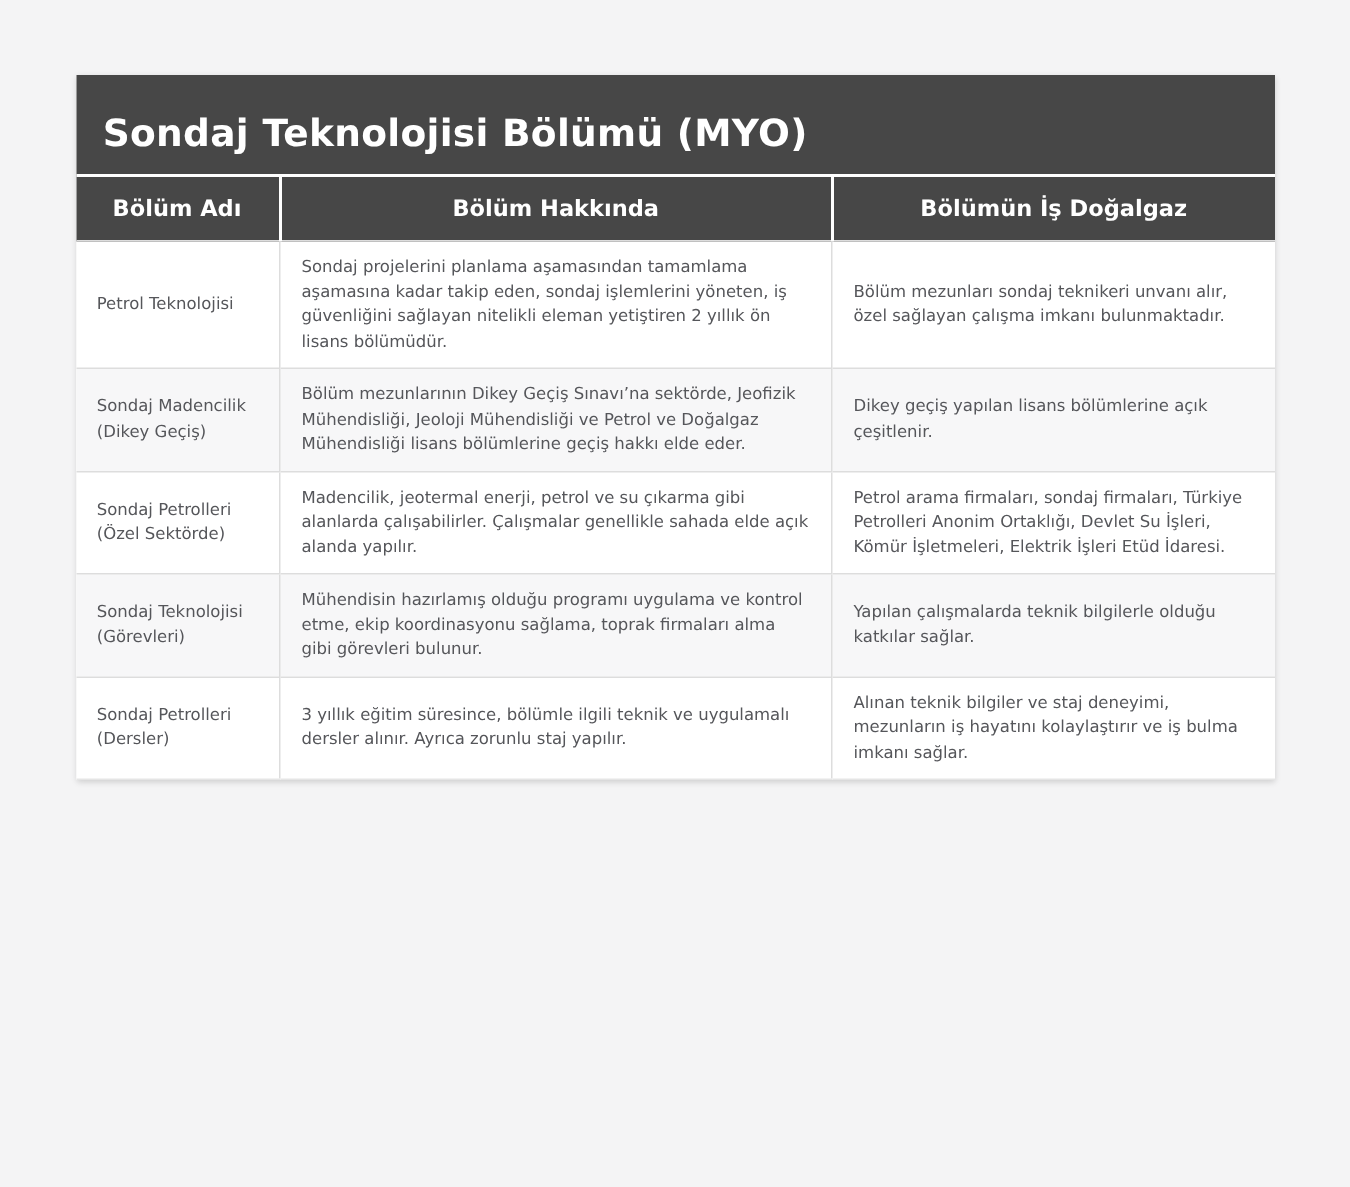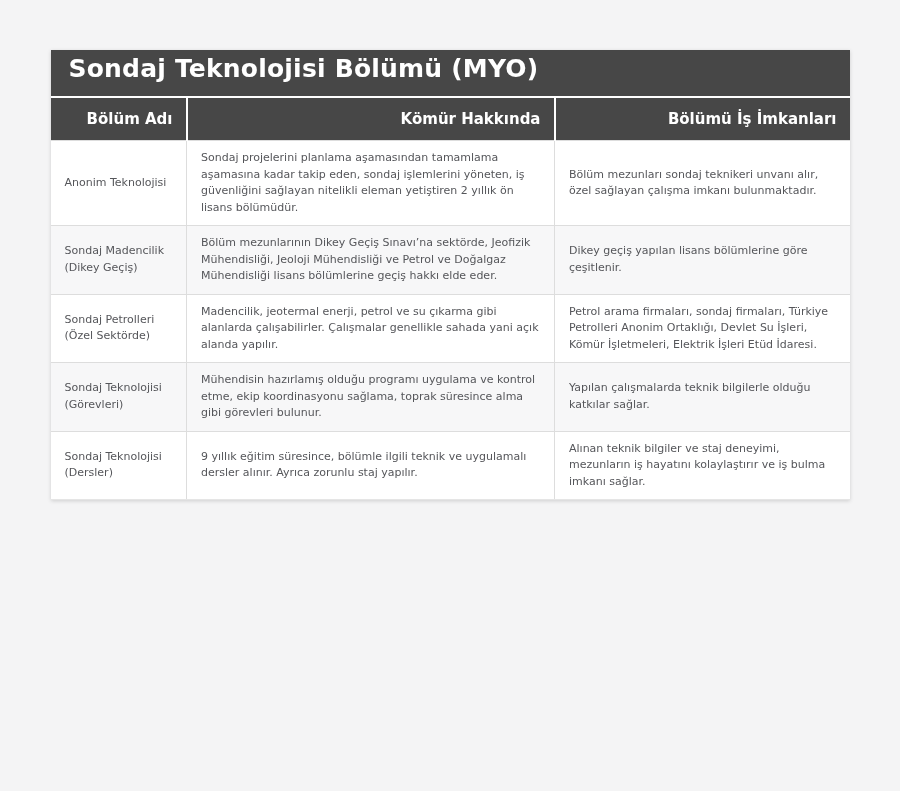--- a/index.html
+++ b/index.html
@@ -24,7 +24,7 @@
     color: #ffffff;
     font-size: 25px;
     font-weight: bold;
-    padding: 4px 18px 13px 18px;
+    padding: 24px 18px 13px 18px;
     border-bottom: 2px solid #ffffff;
     letter-spacing: 0.2px;
   }

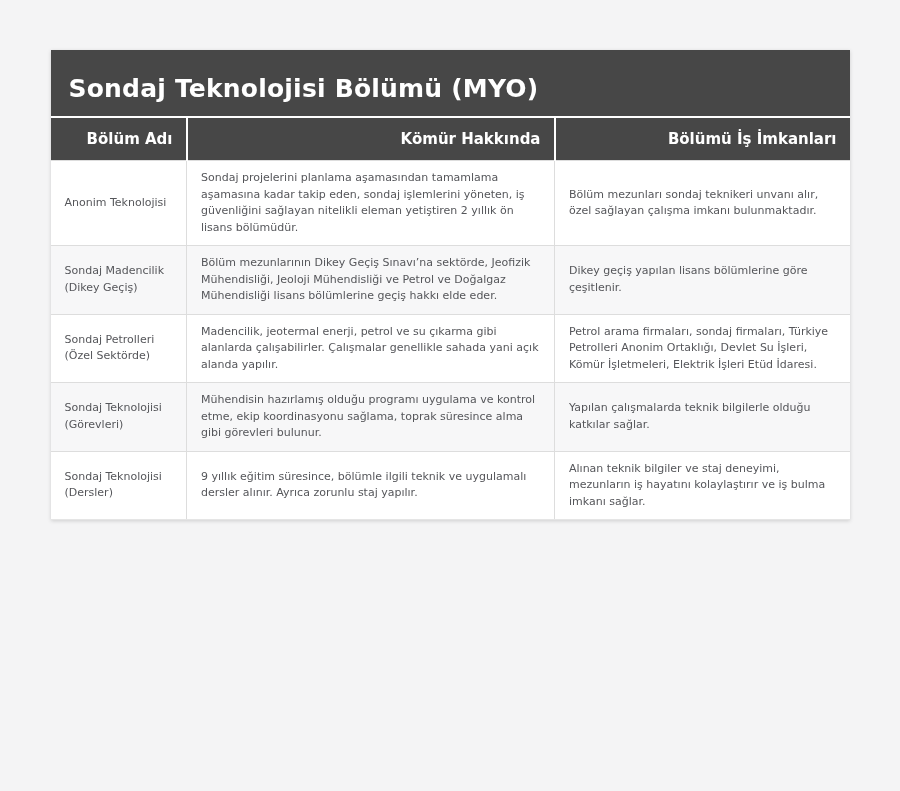--- a/index.html
+++ b/index.html
@@ -45,7 +45,7 @@
     color: #ffffff;
     font-size: 15px;
     font-weight: bold;
-    text-align: right;
+    text-align: center;
     padding: 12px 13px;
     border-left: 2px solid #ffffff;
   }

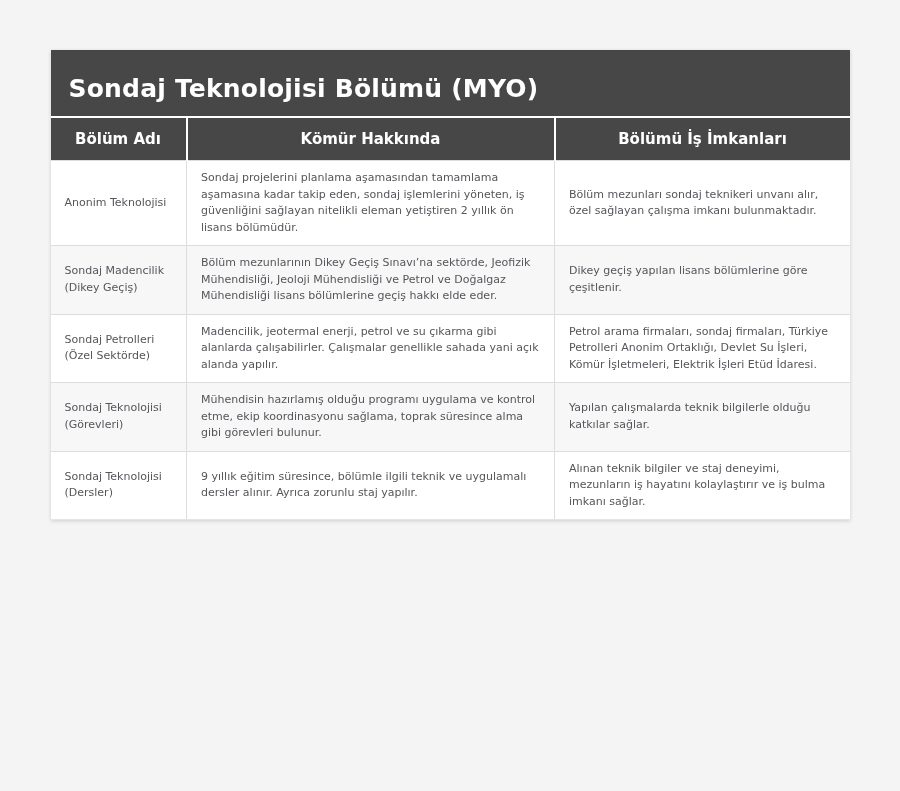--- a/index.html
+++ b/index.html
@@ -80,7 +80,7 @@
     <thead>
       <tr>
         <th>Bölüm Adı</th>
-        <th>Kömür Hakkında</th>
+        <th>Bölüm Hakkında</th>
         <th>Bölümü İş İmkanları</th>
       </tr>
     </thead>

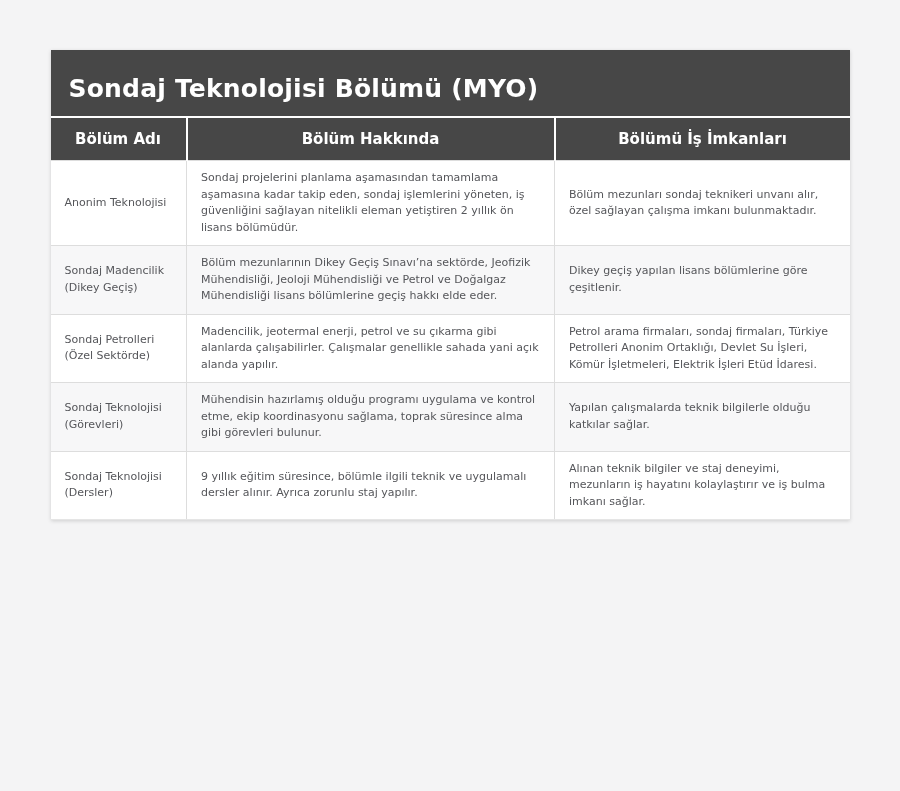--- a/index.html
+++ b/index.html
@@ -81,7 +81,7 @@
       <tr>
         <th>Bölüm Adı</th>
         <th>Bölüm Hakkında</th>
-        <th>Bölümü İş İmkanları</th>
+        <th>Bölümün İş Doğalgaz</th>
       </tr>
     </thead>
     <tbody>

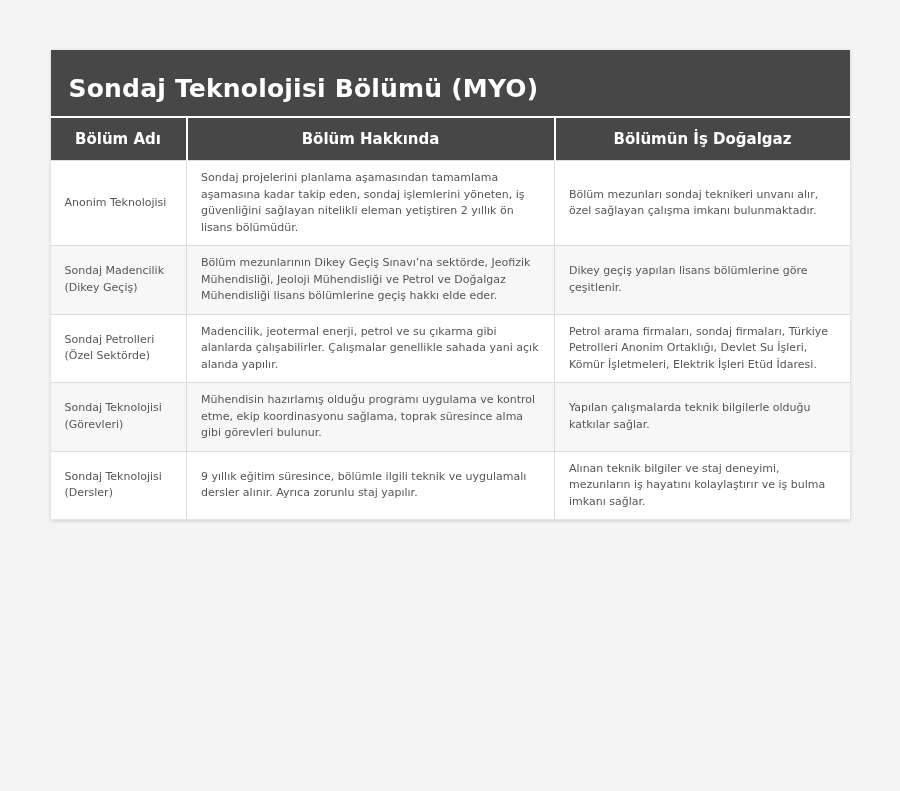--- a/index.html
+++ b/index.html
@@ -86,7 +86,7 @@
     </thead>
     <tbody>
       <tr>
-        <td>Anonim Teknolojisi</td>
+        <td>Petrol Teknolojisi</td>
         <td>Sondaj projelerini planlama aşamasından tamamlama aşamasına kadar takip eden, sondaj işlemlerini yöneten, iş güvenliğini sağlayan nitelikli eleman yetiştiren 2 yıllık ön lisans bölümüdür.</td>
         <td>Bölüm mezunları sondaj teknikeri unvanı alır, özel sağlayan çalışma imkanı bulunmaktadır.</td>
       </tr>

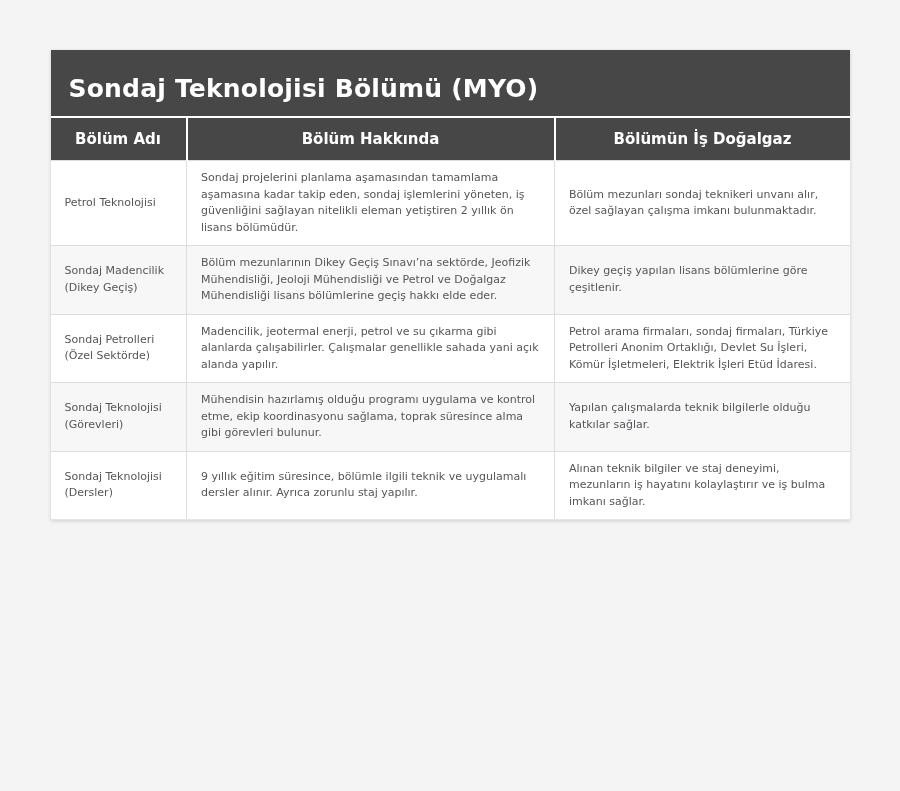--- a/index.html
+++ b/index.html
@@ -93,7 +93,7 @@
       <tr>
         <td>Sondaj Madencilik (Dikey Geçiş)</td>
         <td>Bölüm mezunlarının Dikey Geçiş Sınavı’na sektörde, Jeofizik Mühendisliği, Jeoloji Mühendisliği ve Petrol ve Doğalgaz Mühendisliği lisans bölümlerine geçiş hakkı elde eder.</td>
-        <td>Dikey geçiş yapılan lisans bölümlerine göre çeşitlenir.</td>
+        <td>Dikey geçiş yapılan lisans bölümlerine açık çeşitlenir.</td>
       </tr>
       <tr>
         <td>Sondaj Petrolleri (Özel Sektörde)</td>

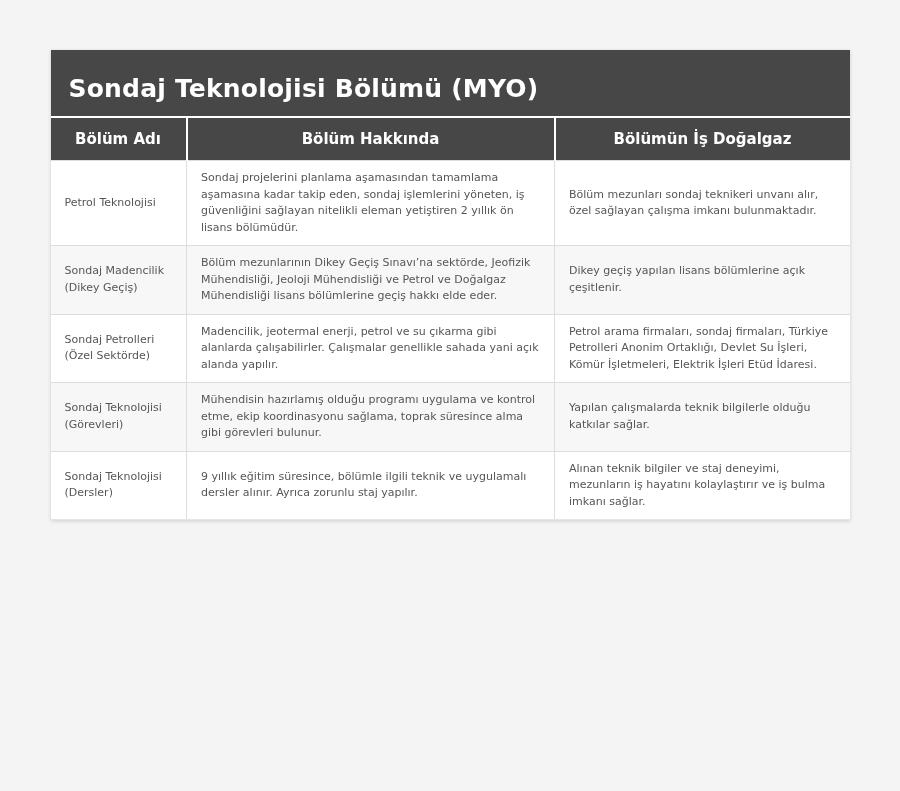--- a/index.html
+++ b/index.html
@@ -97,7 +97,7 @@
       </tr>
       <tr>
         <td>Sondaj Petrolleri (Özel Sektörde)</td>
-        <td>Madencilik, jeotermal enerji, petrol ve su çıkarma gibi alanlarda çalışabilirler. Çalışmalar genellikle sahada yani açık alanda yapılır.</td>
+        <td>Madencilik, jeotermal enerji, petrol ve su çıkarma gibi alanlarda çalışabilirler. Çalışmalar genellikle sahada elde açık alanda yapılır.</td>
         <td>Petrol arama firmaları, sondaj firmaları, Türkiye Petrolleri Anonim Ortaklığı, Devlet Su İşleri, Kömür İşletmeleri, Elektrik İşleri Etüd İdaresi.</td>
       </tr>
       <tr>

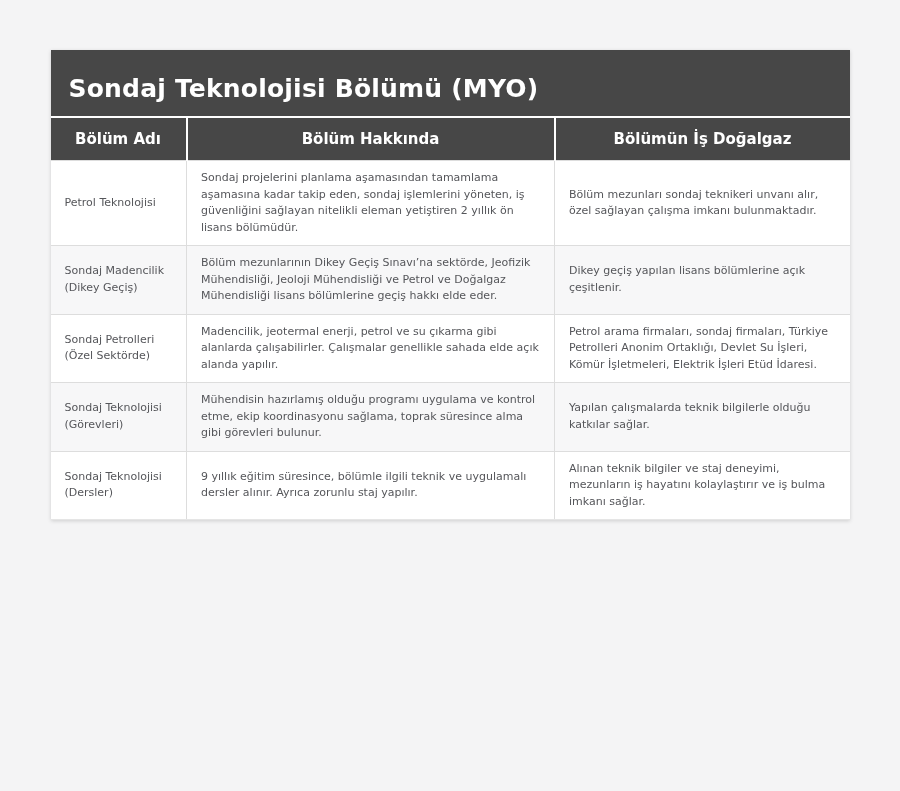--- a/index.html
+++ b/index.html
@@ -102,7 +102,7 @@
       </tr>
       <tr>
         <td>Sondaj Teknolojisi (Görevleri)</td>
-        <td>Mühendisin hazırlamış olduğu programı uygulama ve kontrol etme, ekip koordinasyonu sağlama, toprak süresince alma gibi görevleri bulunur.</td>
+        <td>Mühendisin hazırlamış olduğu programı uygulama ve kontrol etme, ekip koordinasyonu sağlama, toprak firmaları alma gibi görevleri bulunur.</td>
         <td>Yapılan çalışmalarda teknik bilgilerle olduğu katkılar sağlar.</td>
       </tr>
       <tr>

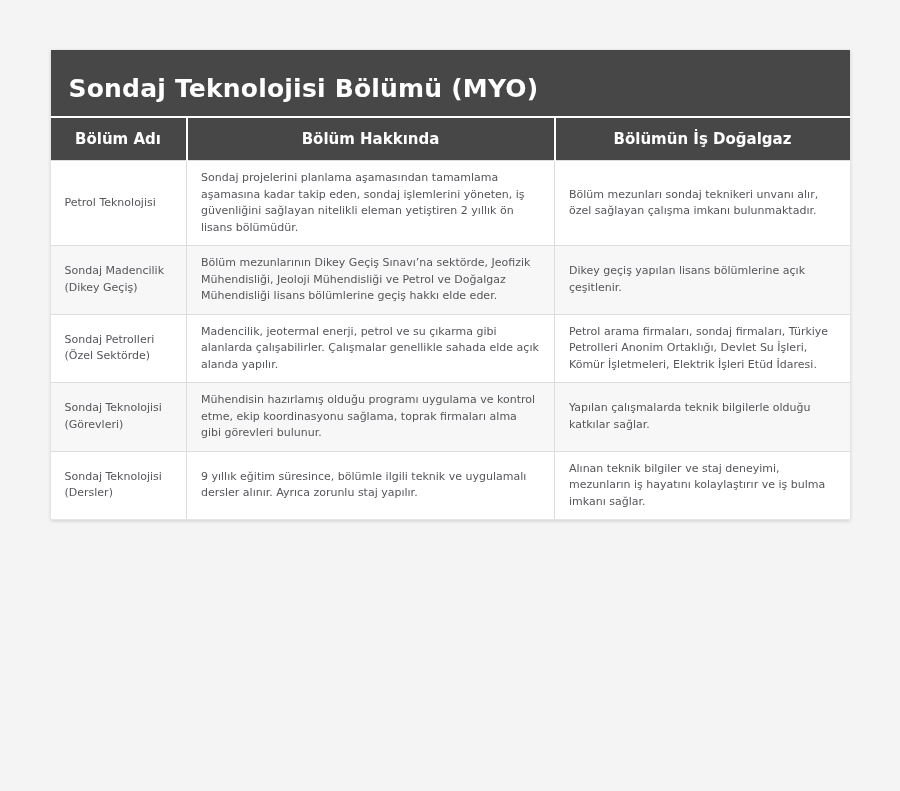--- a/index.html
+++ b/index.html
@@ -106,7 +106,7 @@
         <td>Yapılan çalışmalarda teknik bilgilerle olduğu katkılar sağlar.</td>
       </tr>
       <tr>
-        <td>Sondaj Teknolojisi (Dersler)</td>
+        <td>Sondaj Petrolleri (Dersler)</td>
         <td>9 yıllık eğitim süresince, bölümle ilgili teknik ve uygulamalı dersler alınır. Ayrıca zorunlu staj yapılır.</td>
         <td>Alınan teknik bilgiler ve staj deneyimi, mezunların iş hayatını kolaylaştırır ve iş bulma imkanı sağlar.</td>
       </tr>

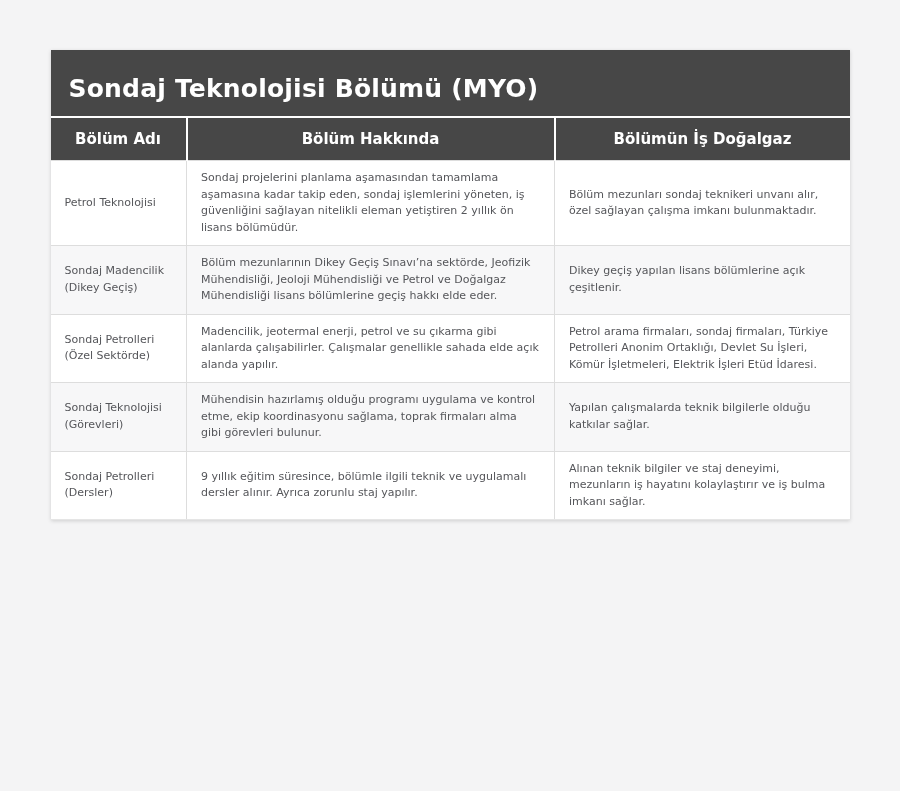--- a/index.html
+++ b/index.html
@@ -107,7 +107,7 @@
       </tr>
       <tr>
         <td>Sondaj Petrolleri (Dersler)</td>
-        <td>9 yıllık eğitim süresince, bölümle ilgili teknik ve uygulamalı dersler alınır. Ayrıca zorunlu staj yapılır.</td>
+        <td>3 yıllık eğitim süresince, bölümle ilgili teknik ve uygulamalı dersler alınır. Ayrıca zorunlu staj yapılır.</td>
         <td>Alınan teknik bilgiler ve staj deneyimi, mezunların iş hayatını kolaylaştırır ve iş bulma imkanı sağlar.</td>
       </tr>
     </tbody>

